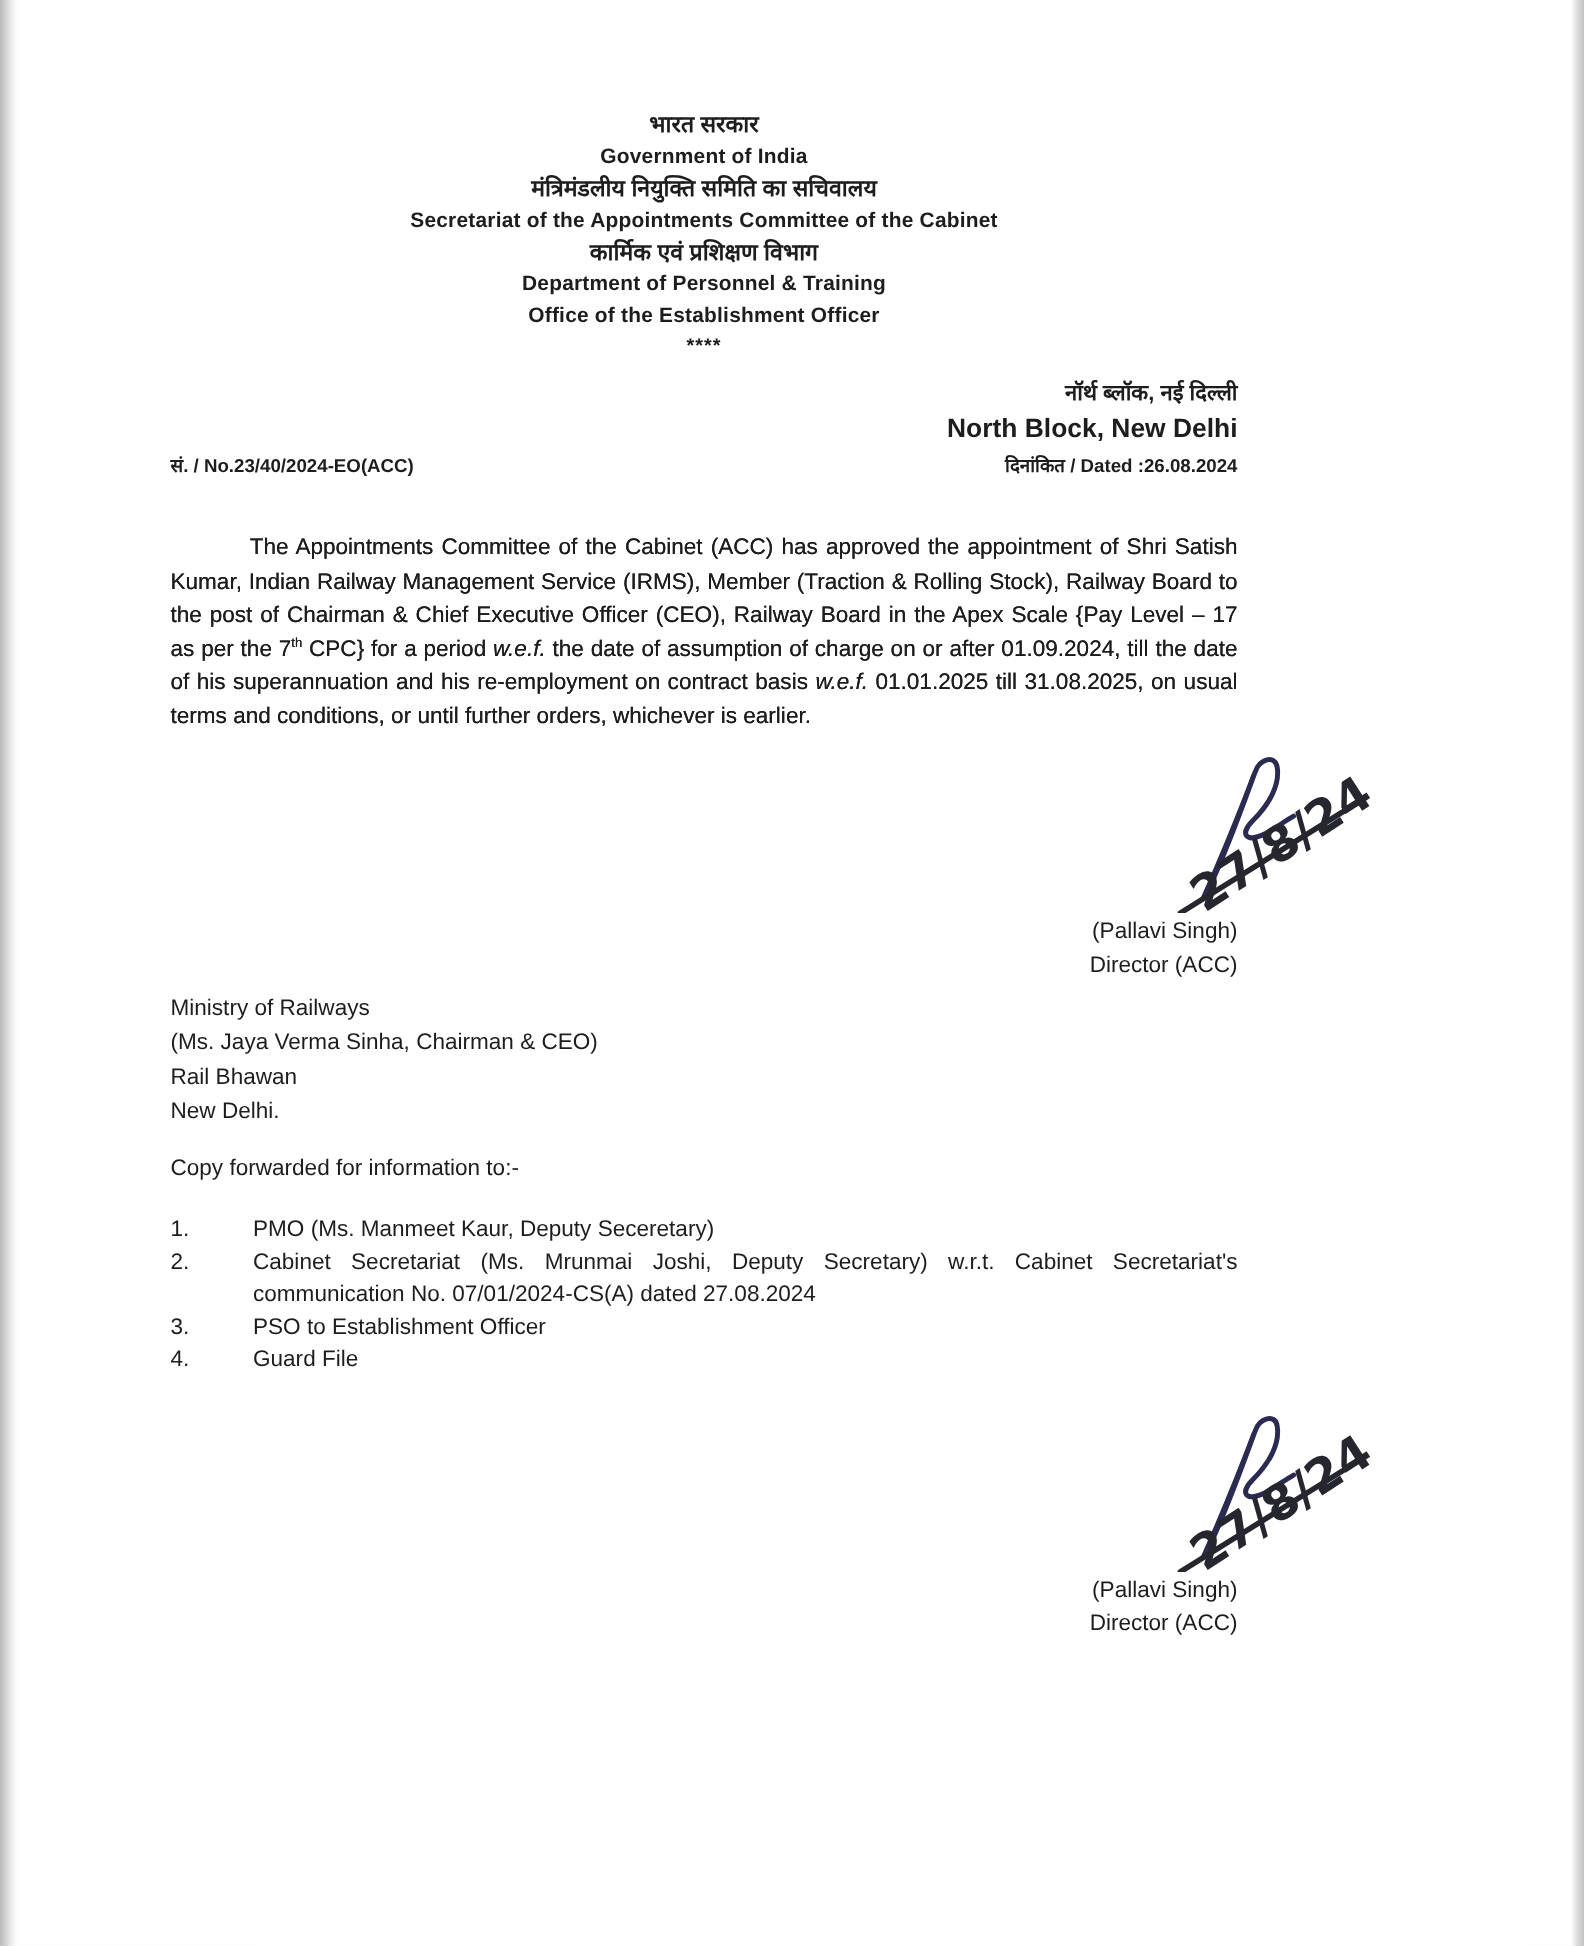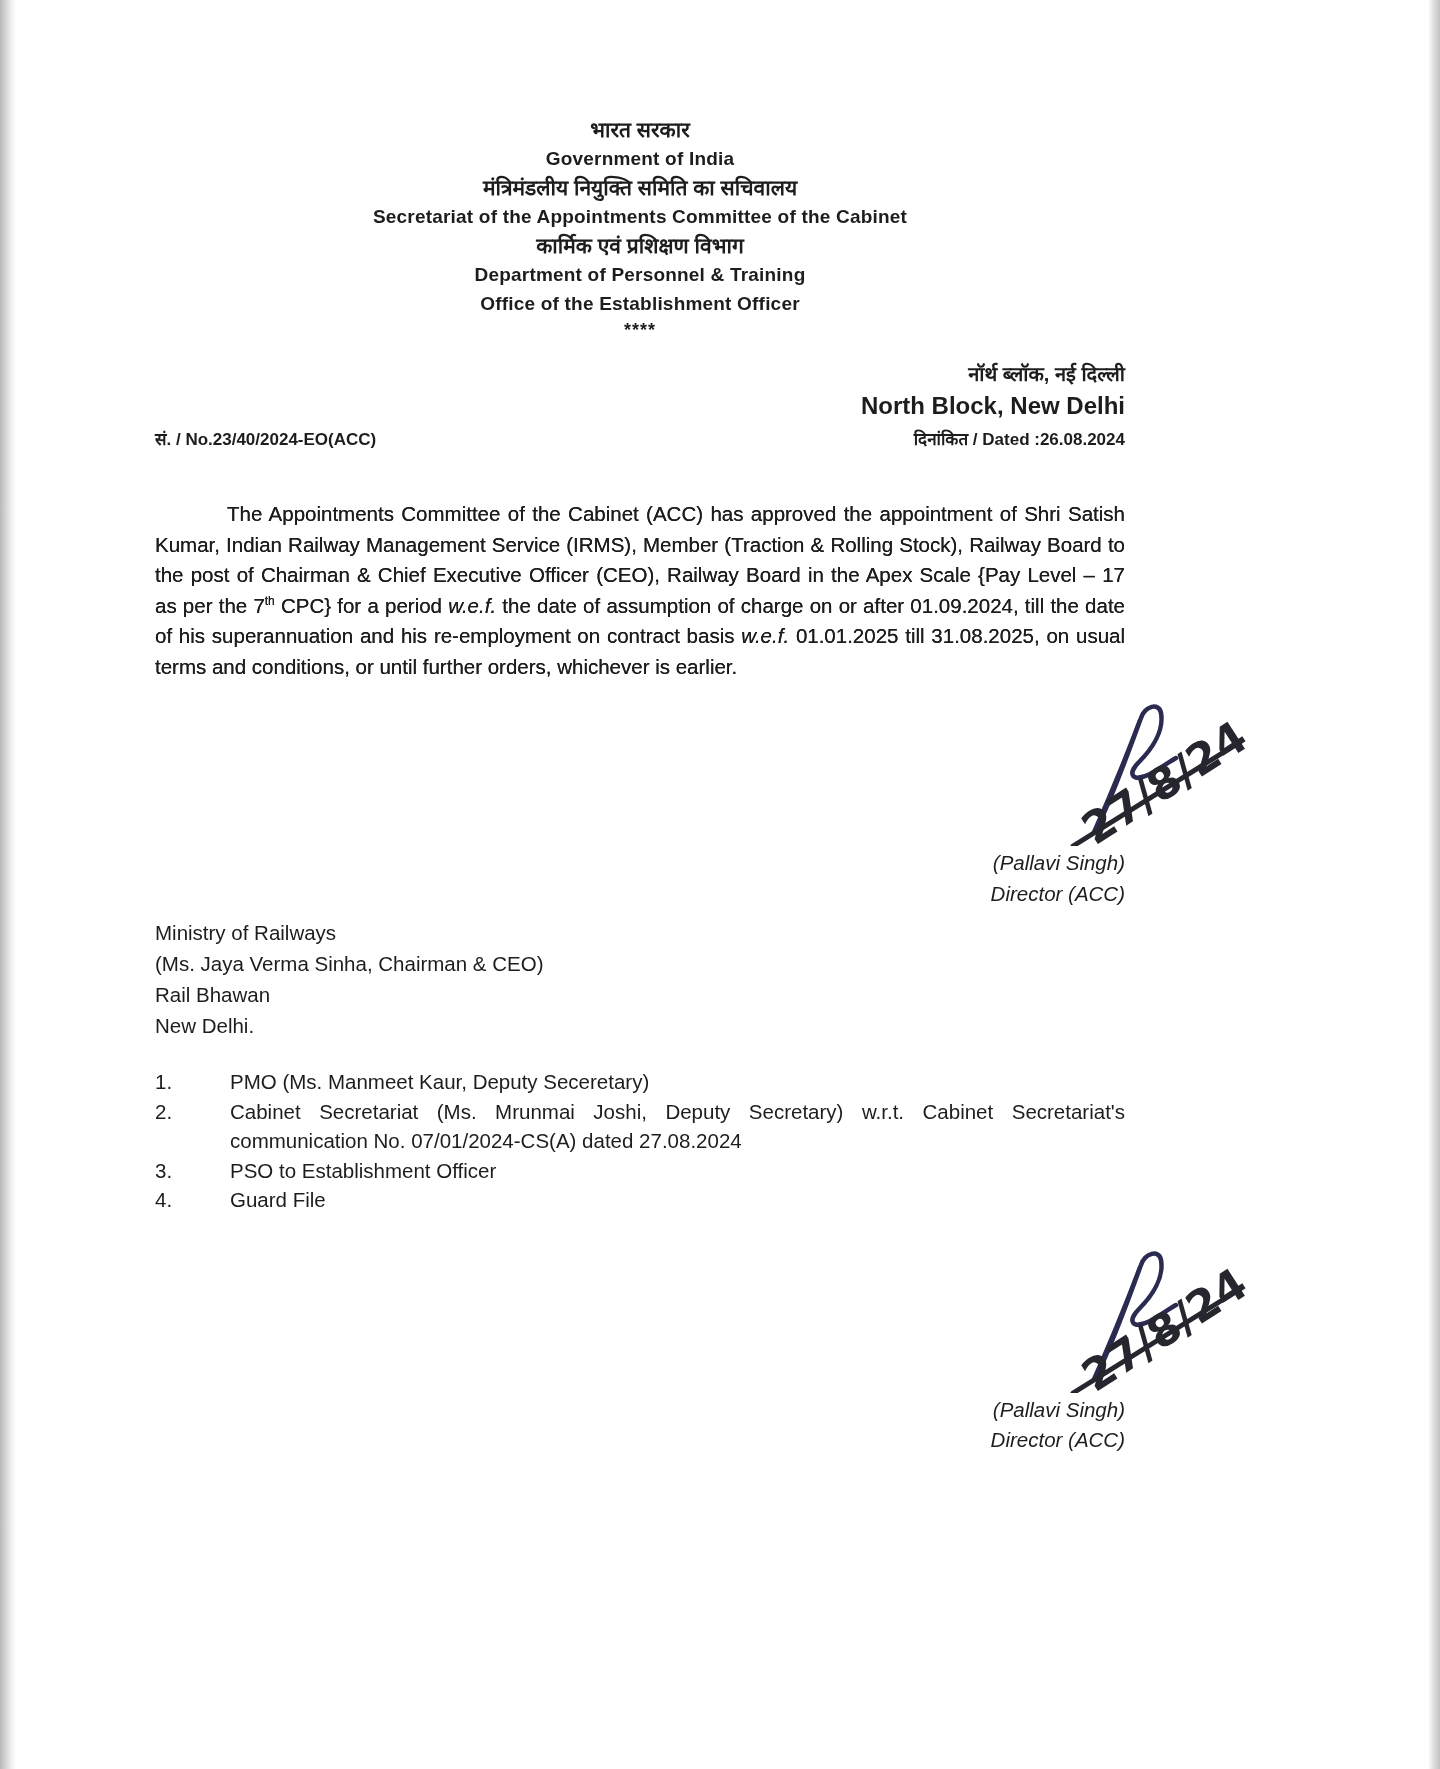--- a/index.html
+++ b/index.html
@@ -26,7 +26,7 @@
     position: absolute;
     left: 155px;
     width: 970px;
-    top: 16px;
+    top: 0;
     padding-top: 100px;
   }
   

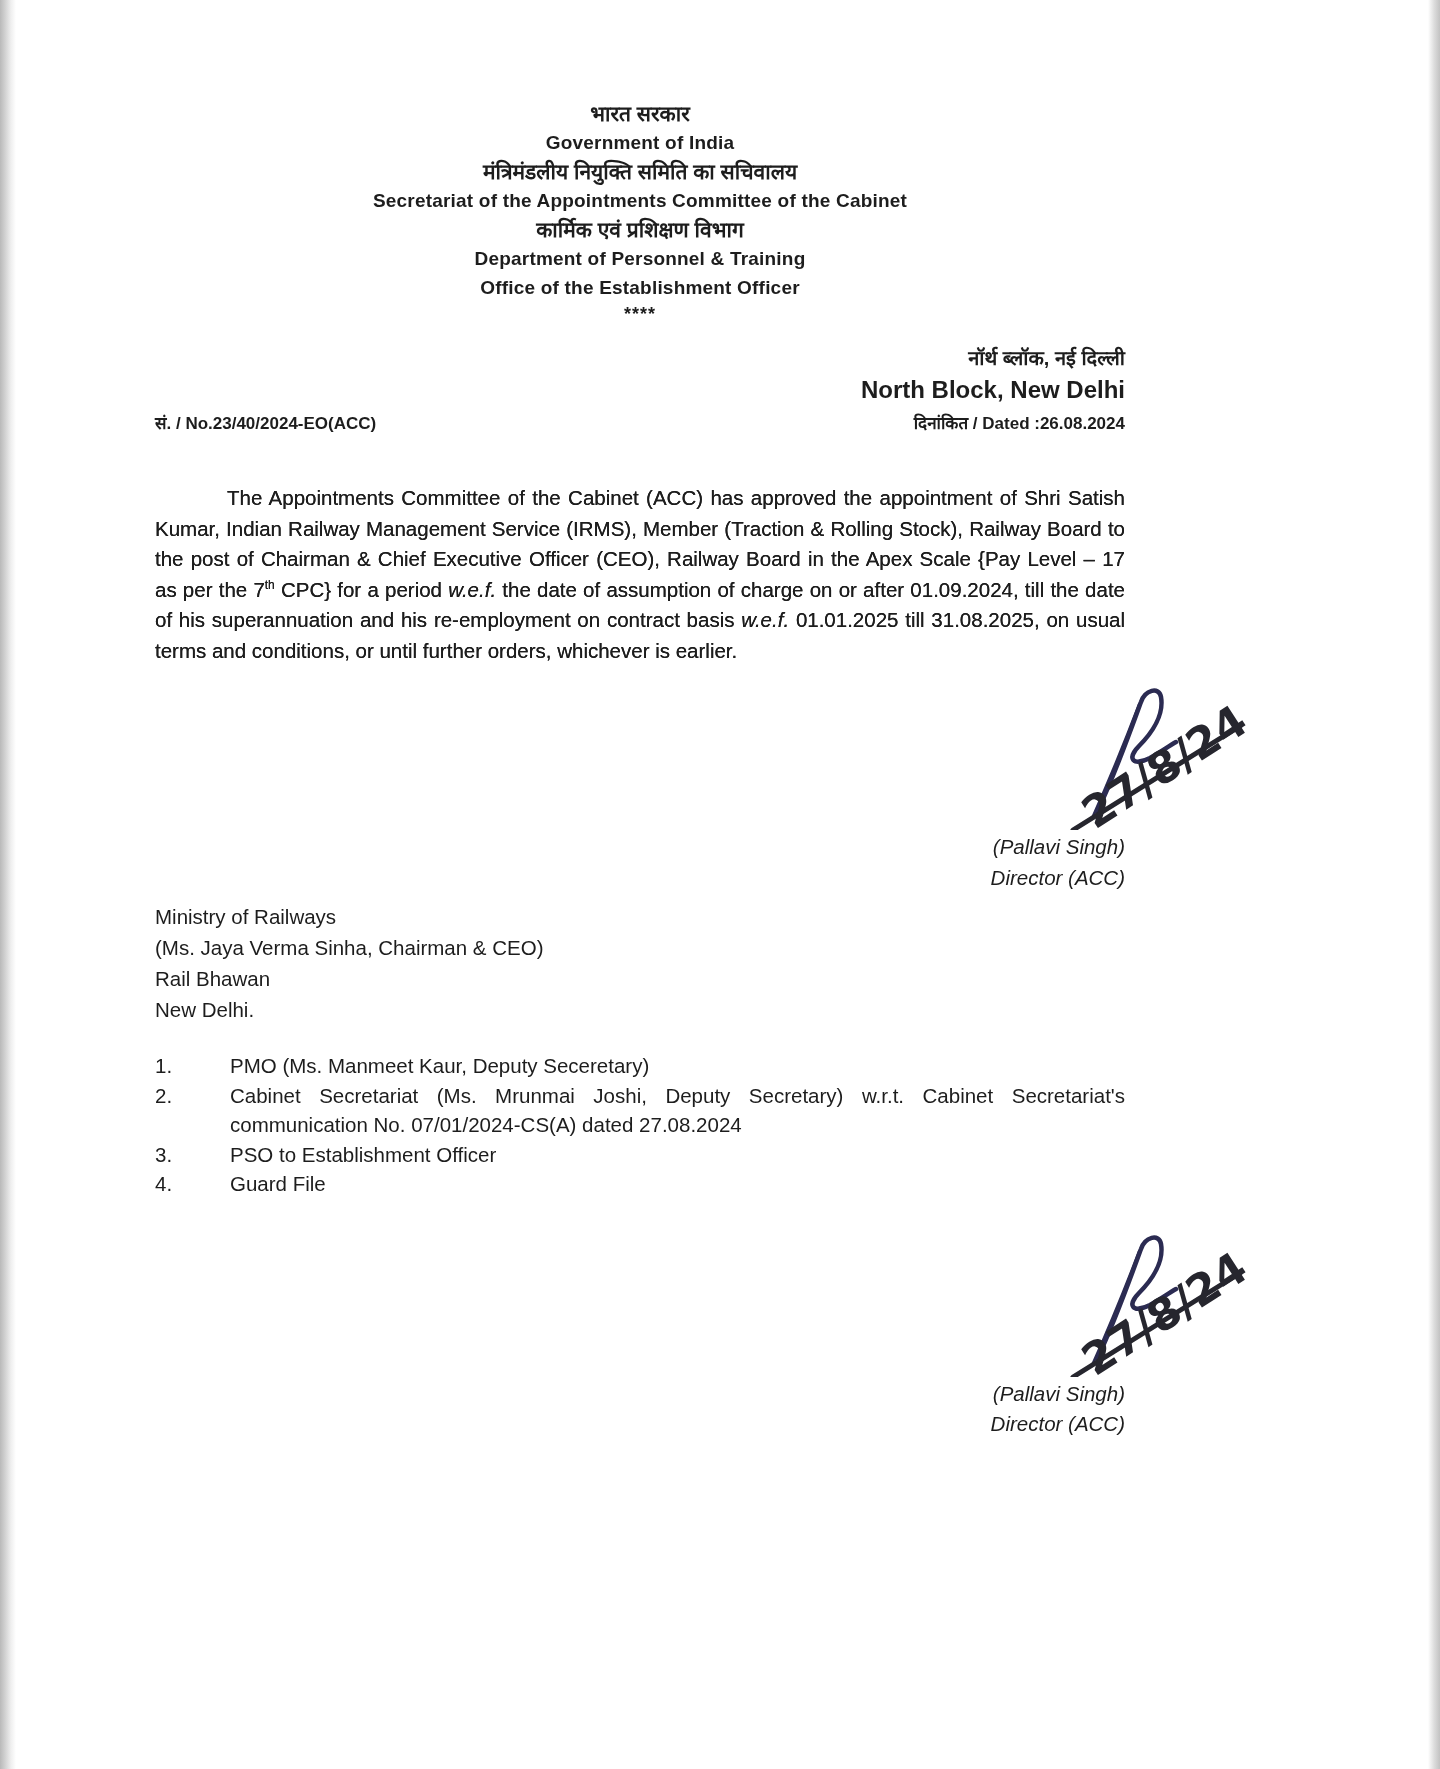--- a/index.html
+++ b/index.html
@@ -58,7 +58,7 @@
   .sig-block.first { margin-top: 14px; }
   .sig-block.second { margin-top: 28px; }
   .sig-svg { width: 330px; height: 150px; margin-right: -150px; display: block; }
-  .sig-name, .sig-title { font-size: 20.5px; line-height: 30.5px; text-align: right; font-style: italic; }
+  .sig-name, .sig-title { font-size: 20.5px; line-height: 30.5px; text-align: right; }
   .sig-name { margin-top: 2px; }
   
   .addr { margin-top: 8px; }

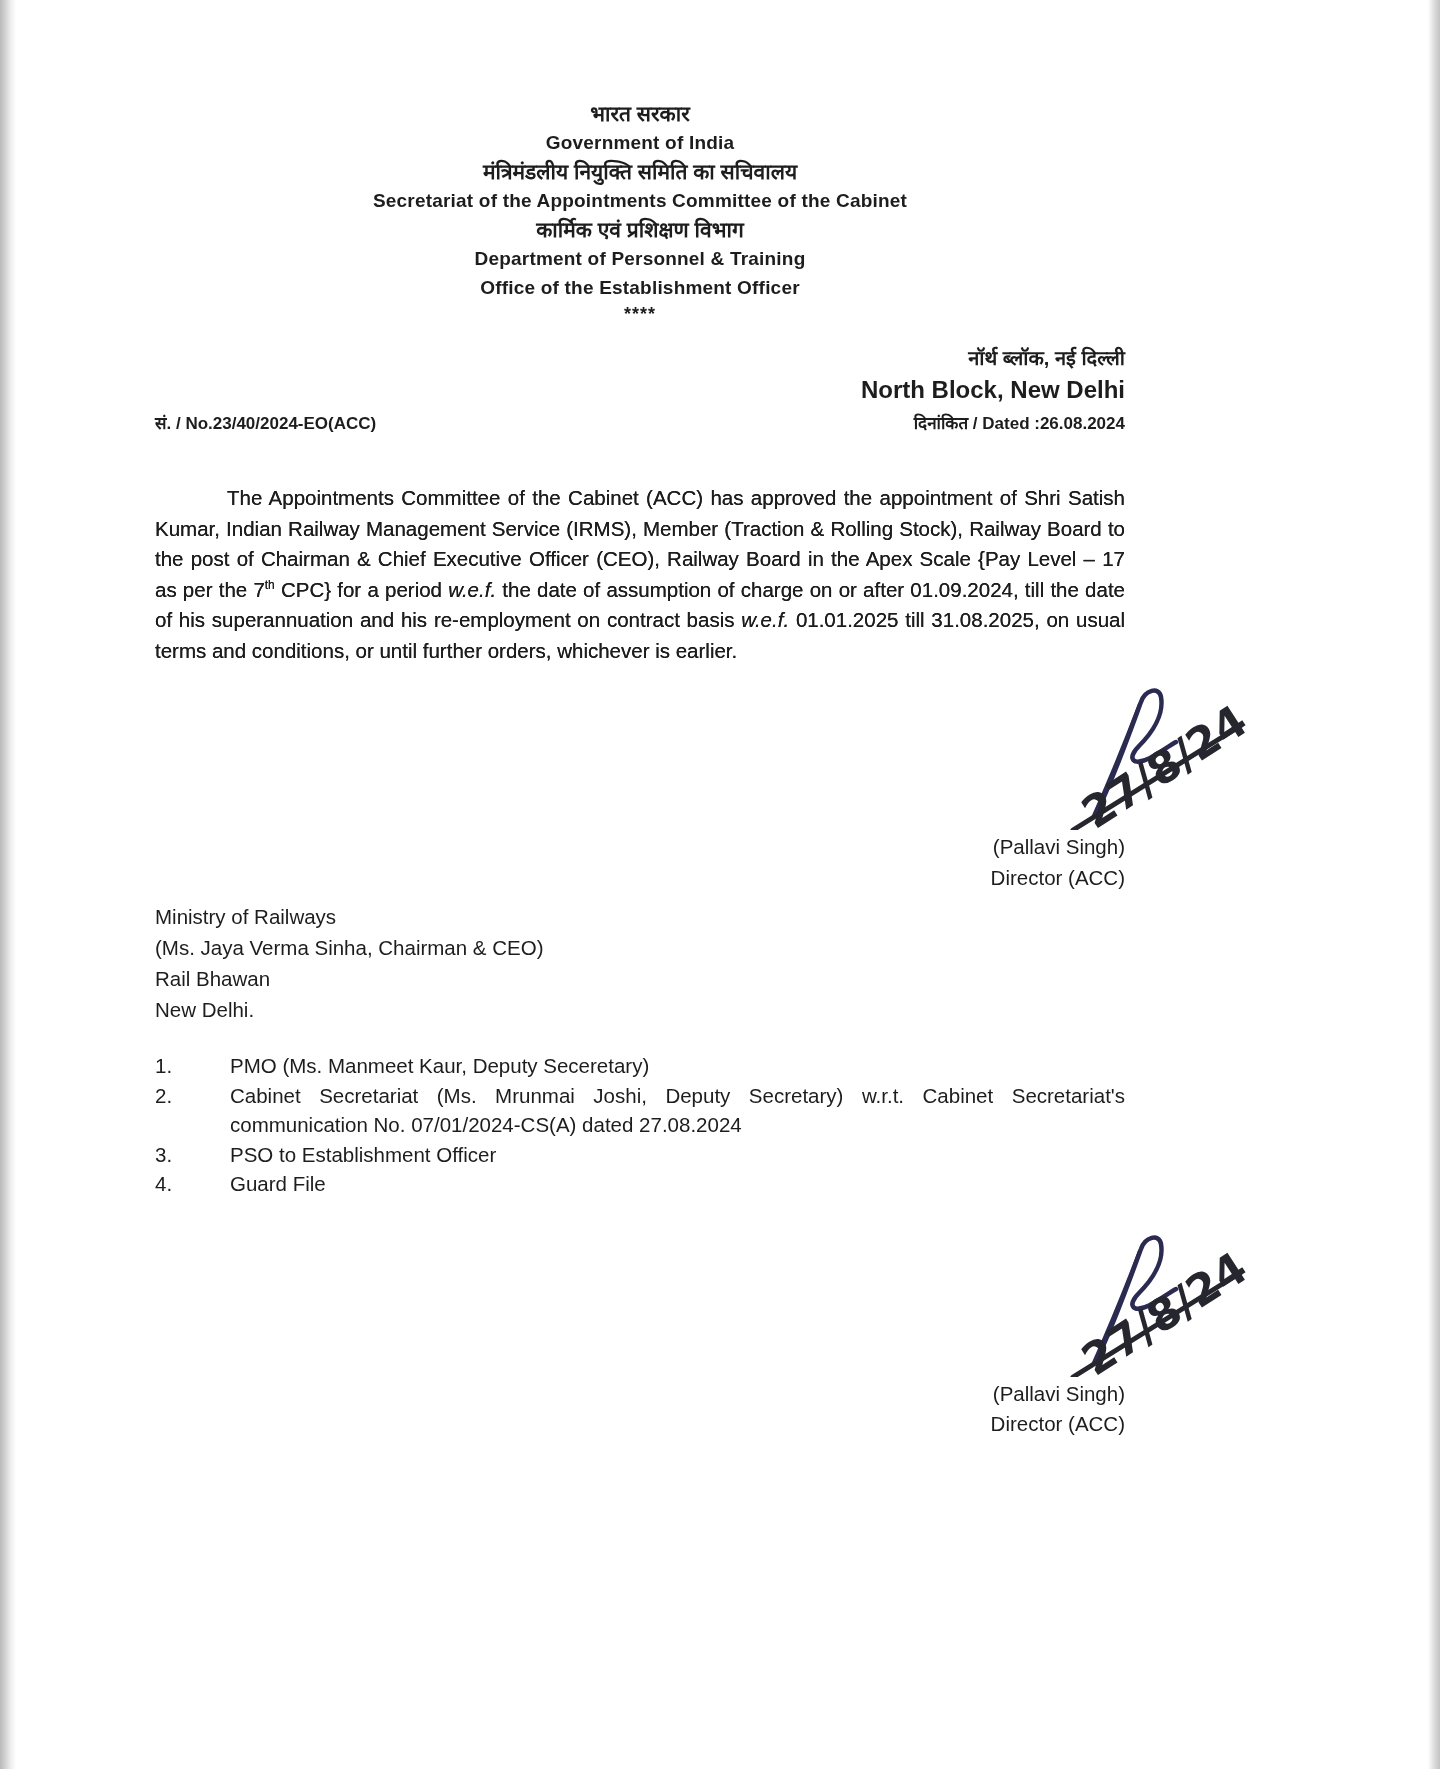--- a/index.html
+++ b/index.html
@@ -120,6 +120,7 @@
       <div class="addr-line">New Delhi.</div>
     </div>
 
+    <div class="copy-note">Copy forwarded for information to:-</div>
 
     <div class="copy-list">
       <div class="copy-item">

